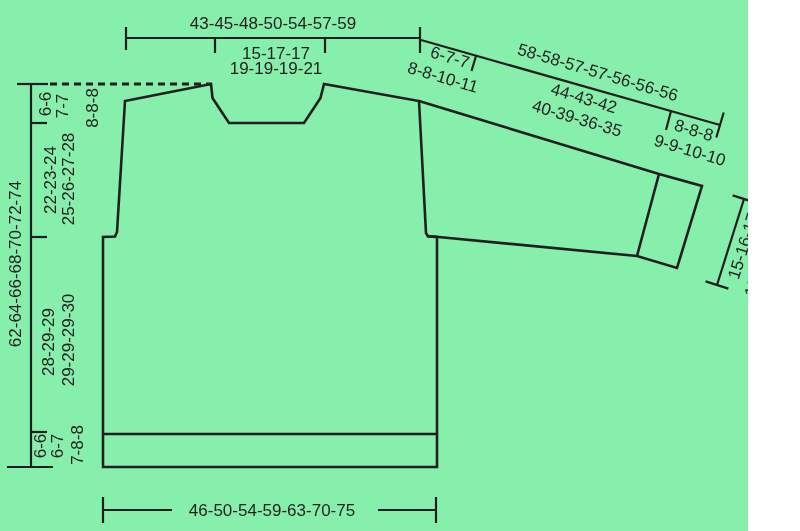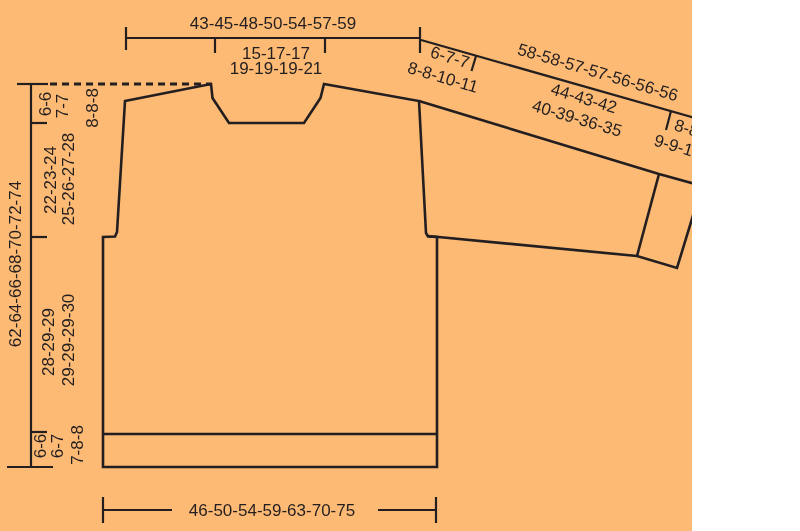--- a/index.html
+++ b/index.html
@@ -9,9 +9,9 @@
   }
   .stage {
     position: relative;
-    width: 692px;
+    width: 748px;
     height: 531px;
-    background: #fdba74;
+    background: #86efac;
     overflow: hidden;
     font-family: "Liberation Sans", sans-serif;
   }

